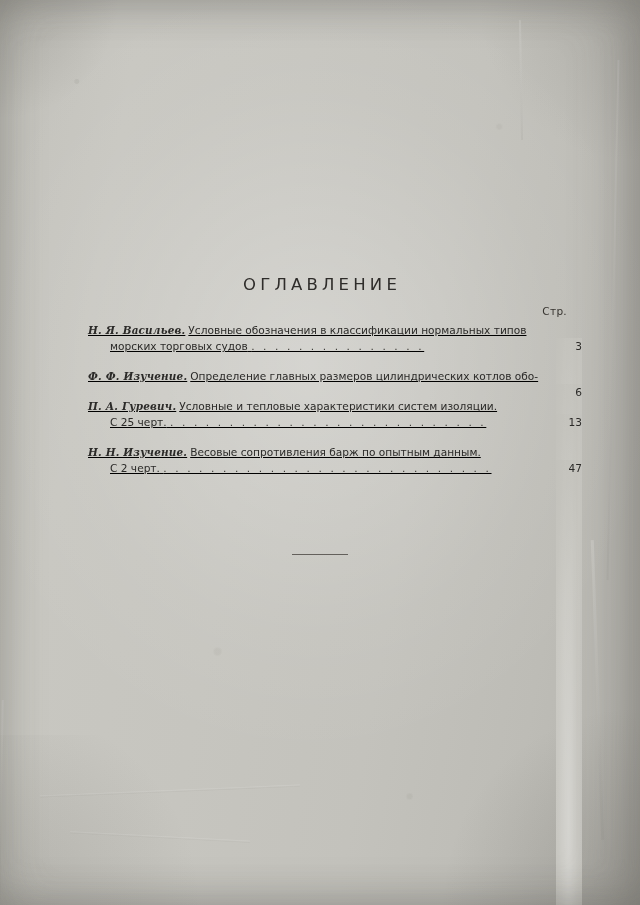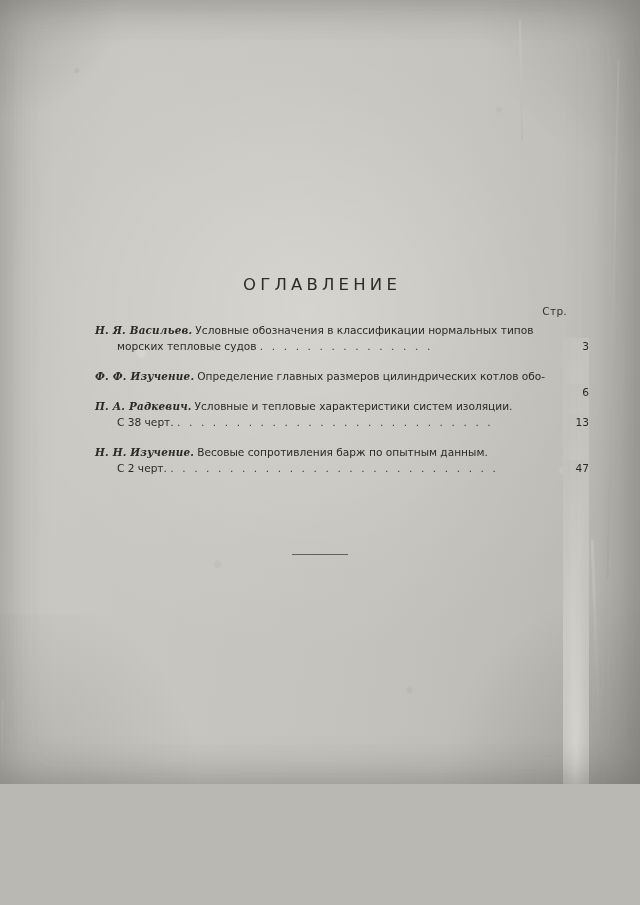--- a/index.html
+++ b/index.html
@@ -13,7 +13,7 @@
   .page {
     position: relative;
     width: 640px;
-    height: 784px;
+    height: 905px;
     overflow: hidden;
     background:
       radial-gradient(ellipse 70% 55% at 48% 40%, rgba(255,255,255,0.28) 0%, rgba(255,255,255,0.05) 55%, rgba(0,0,0,0.0) 80%),

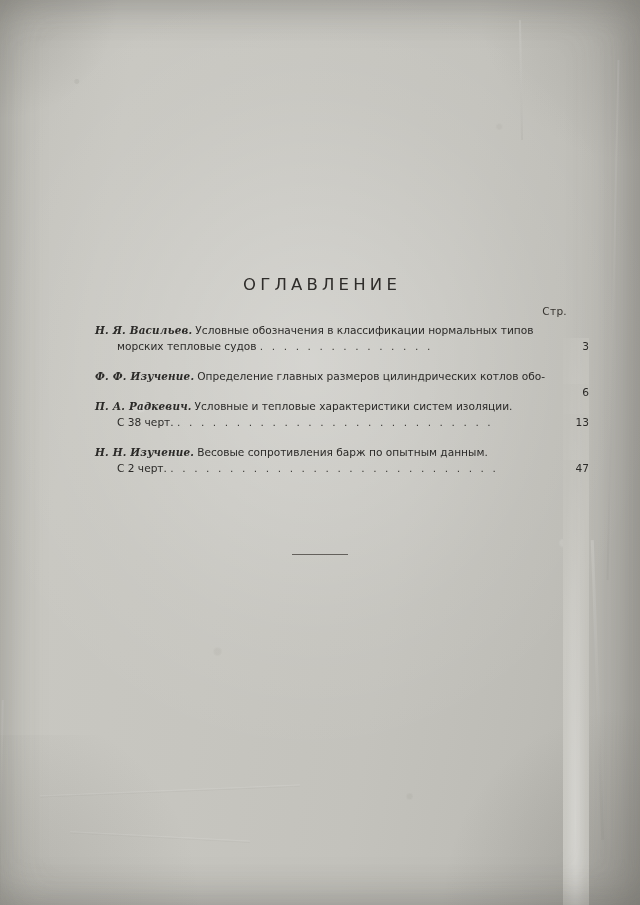--- a/index.html
+++ b/index.html
@@ -91,8 +91,9 @@
   .entries {
     position: absolute;
     top: 322px;
-    left: 95px;
+    left: 88px;
     width: 472px;
+    text-decoration: underline;
   }
   .entry {
     position: relative;

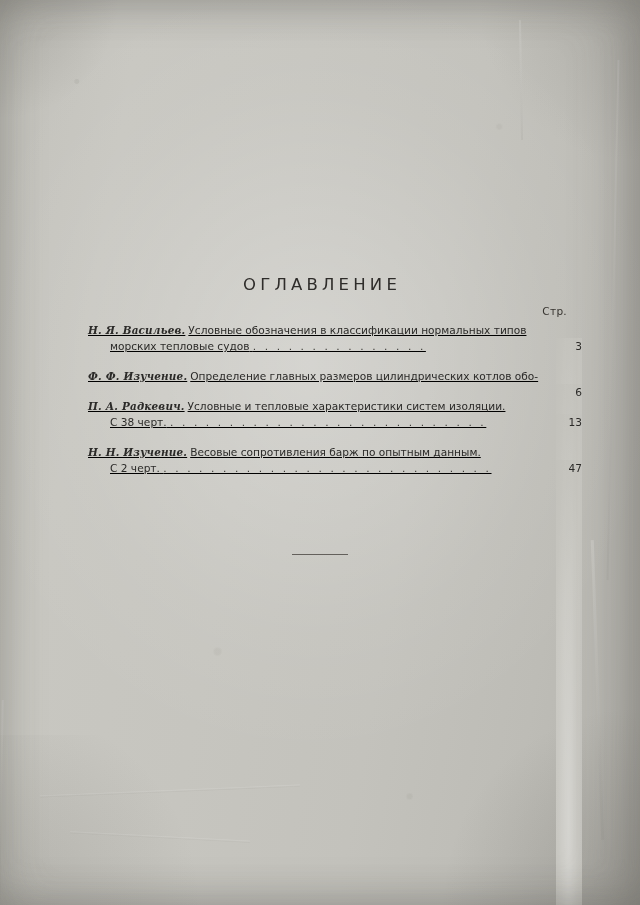--- a/index.html
+++ b/index.html
@@ -189,7 +189,7 @@
           <span class="author">Н. Я. Васильев.</span><span>Условные обозначения в классификации нормальных типов</span>
         </span>
         <span class="line2">
-          <span>морских тепловые судов</span>
+          <span>морских торговых судов</span>
           <span class="dots">. . . . . . . . . . . . . . .</span>
         </span>
         <span class="page page-1">3</span>

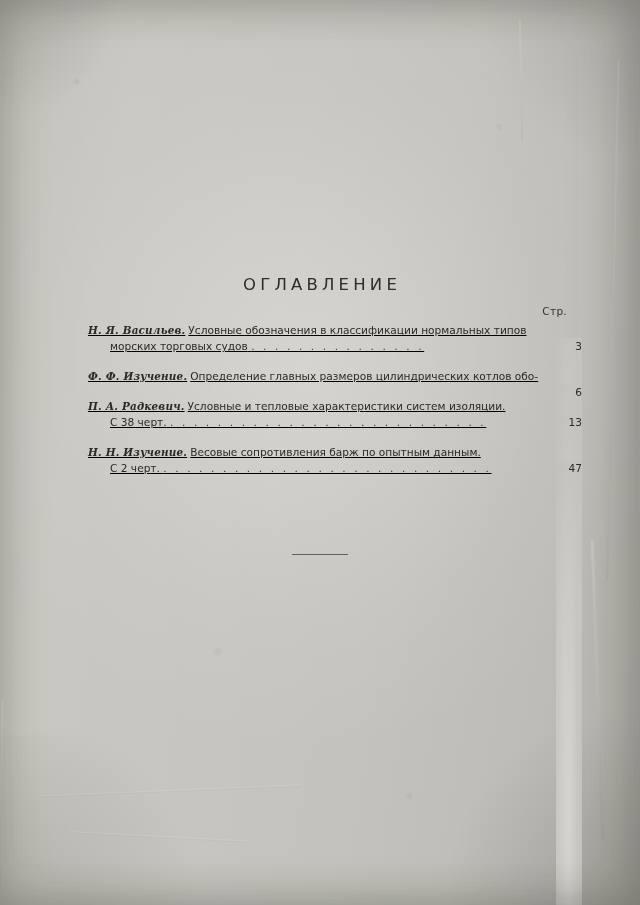--- a/index.html
+++ b/index.html
@@ -204,7 +204,7 @@
 
       <div class="entry">
         <span class="line1">
-          <span class="author">П. А. Радкевич.</span><span>Условные  и  тепловые  характеристики  систем  изоляции.</span>
+          <span class="author">П. А. Гуревич.</span><span>Условные  и  тепловые  характеристики  систем  изоляции.</span>
         </span>
         <span class="line2">
           <span>С 38 черт.</span>

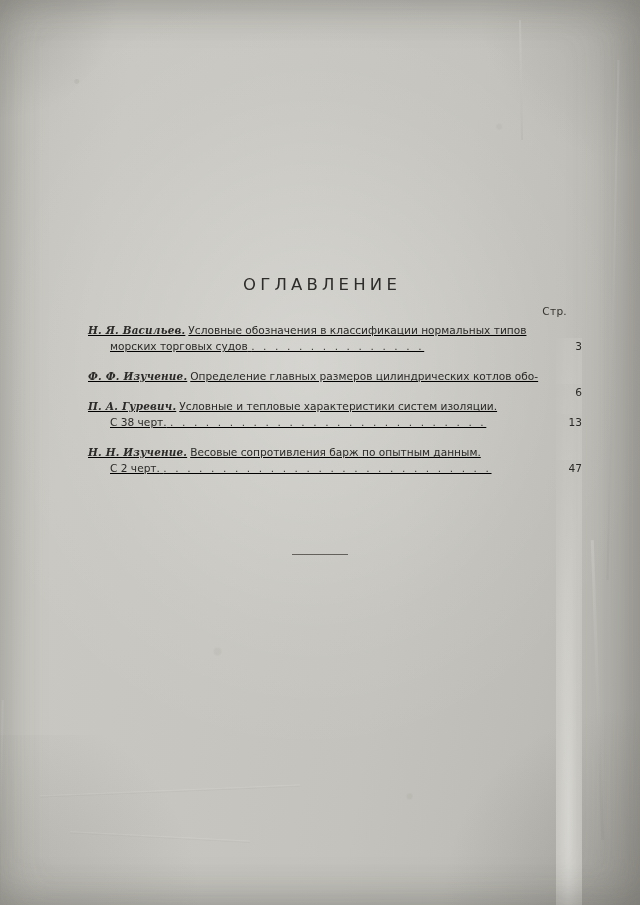--- a/index.html
+++ b/index.html
@@ -207,7 +207,7 @@
           <span class="author">П. А. Гуревич.</span><span>Условные  и  тепловые  характеристики  систем  изоляции.</span>
         </span>
         <span class="line2">
-          <span>С 38 черт.</span>
+          <span>С 25 черт.</span>
           <span class="dots">. . . . . . . . . . . . . . . . . . . . . . . . . . .</span>
         </span>
         <span class="page page-3">13</span>

